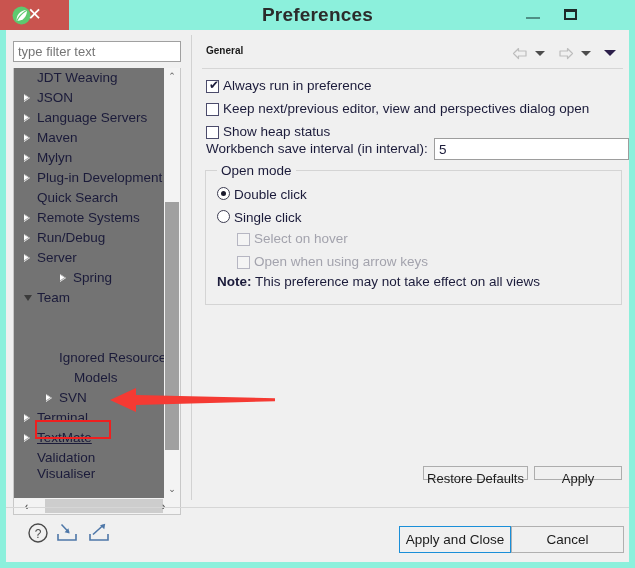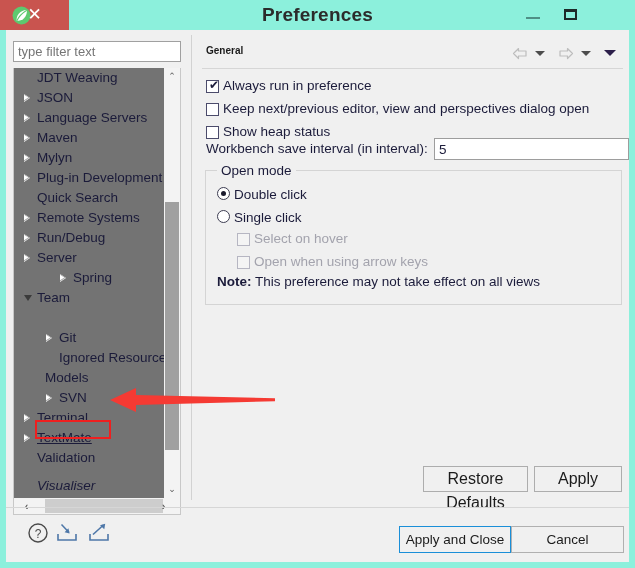--- a/index.html
+++ b/index.html
@@ -563,10 +563,6 @@
             <div class="tree-item" style="top: 220px; position: absolute; left: 0px; width: 150px;">
               <span class="tw tw-expanded" style="left: 10px;"></span>
               <span class="tree-label" style="left: 23px;">Team</span>
-            </div>
-            <div class="tree-item" style="top: 260px; position: absolute; left: 0px; width: 150px;">
-              <span class="tw tw-collapsed" style="left: 32px;"></span>
-              <span class="tree-label" style="left: 45px;">Git</span>
             </div>
             <div class="tree-item" style="top: 280px; position: absolute; left: 0px; width: 150px;">
               <span class="tree-label" style="left: 45px;">Ignored Resources</span>

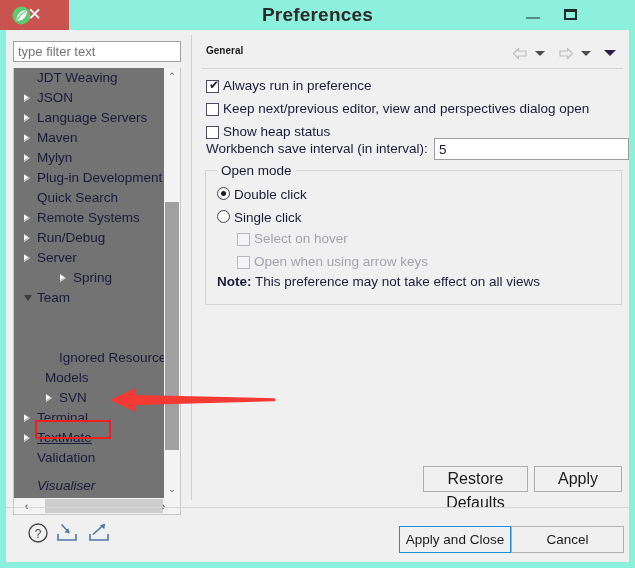--- a/index.html
+++ b/index.html
@@ -568,7 +568,7 @@
               <span class="tree-label" style="left: 45px;">Ignored Resources</span>
             </div>
             <div class="tree-item" style="top: 300px; position: absolute; left: 0px; width: 150px;">
-              <span class="tree-label" style="left: 31px;">Models</span>
+              <span class="tree-label" style="left: 60px;">Models</span>
             </div>
             <div class="tree-item" style="top: 320px; position: absolute; left: 0px; width: 150px;">
               <span class="tw tw-collapsed" style="left: 32px;"></span>

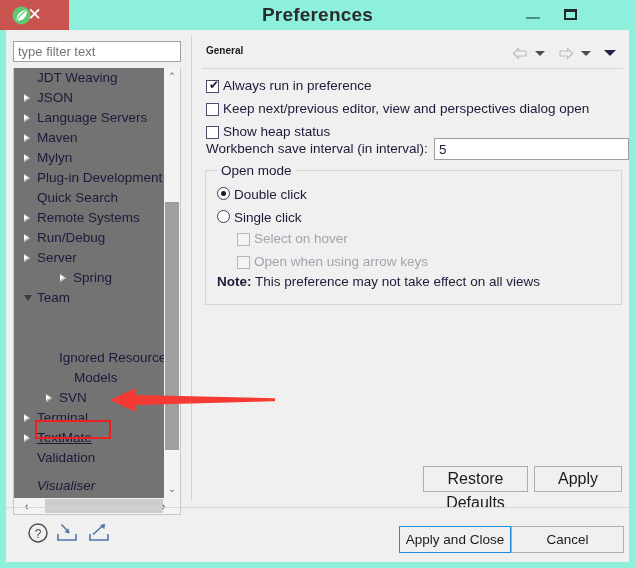--- a/index.html
+++ b/index.html
@@ -585,7 +585,7 @@
             <div class="tree-item" style="top: 380px; position: absolute; left: 0px; width: 150px;">
               <span class="tree-label" style="left: 23px;">Validation</span>
             </div>
-            <div class="tree-item" style="top: 408px; position: absolute; left: 0px; width: 150px; font-style: italic;">
+            <div class="tree-item" style="top: 396px; position: absolute; left: 0px; width: 150px;">
               <span class="tree-label" style="left: 23px;">Visualiser</span>
             </div>
           </div>

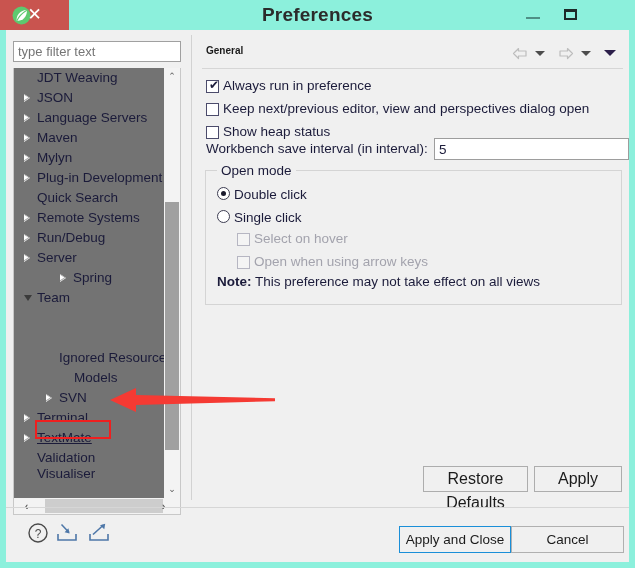--- a/index.html
+++ b/index.html
@@ -407,11 +407,11 @@
   
   .pbtn {
     position: absolute;
-    height: 26px;
+    height: 14px;
     border: 1px solid #adadad;
     background: #f0f0f0;
     box-sizing: border-box;
-    font-size: 16px;
+    font-size: 13px;
     color: #1b1b1b;
     text-align: center;
     line-height: 24px;

